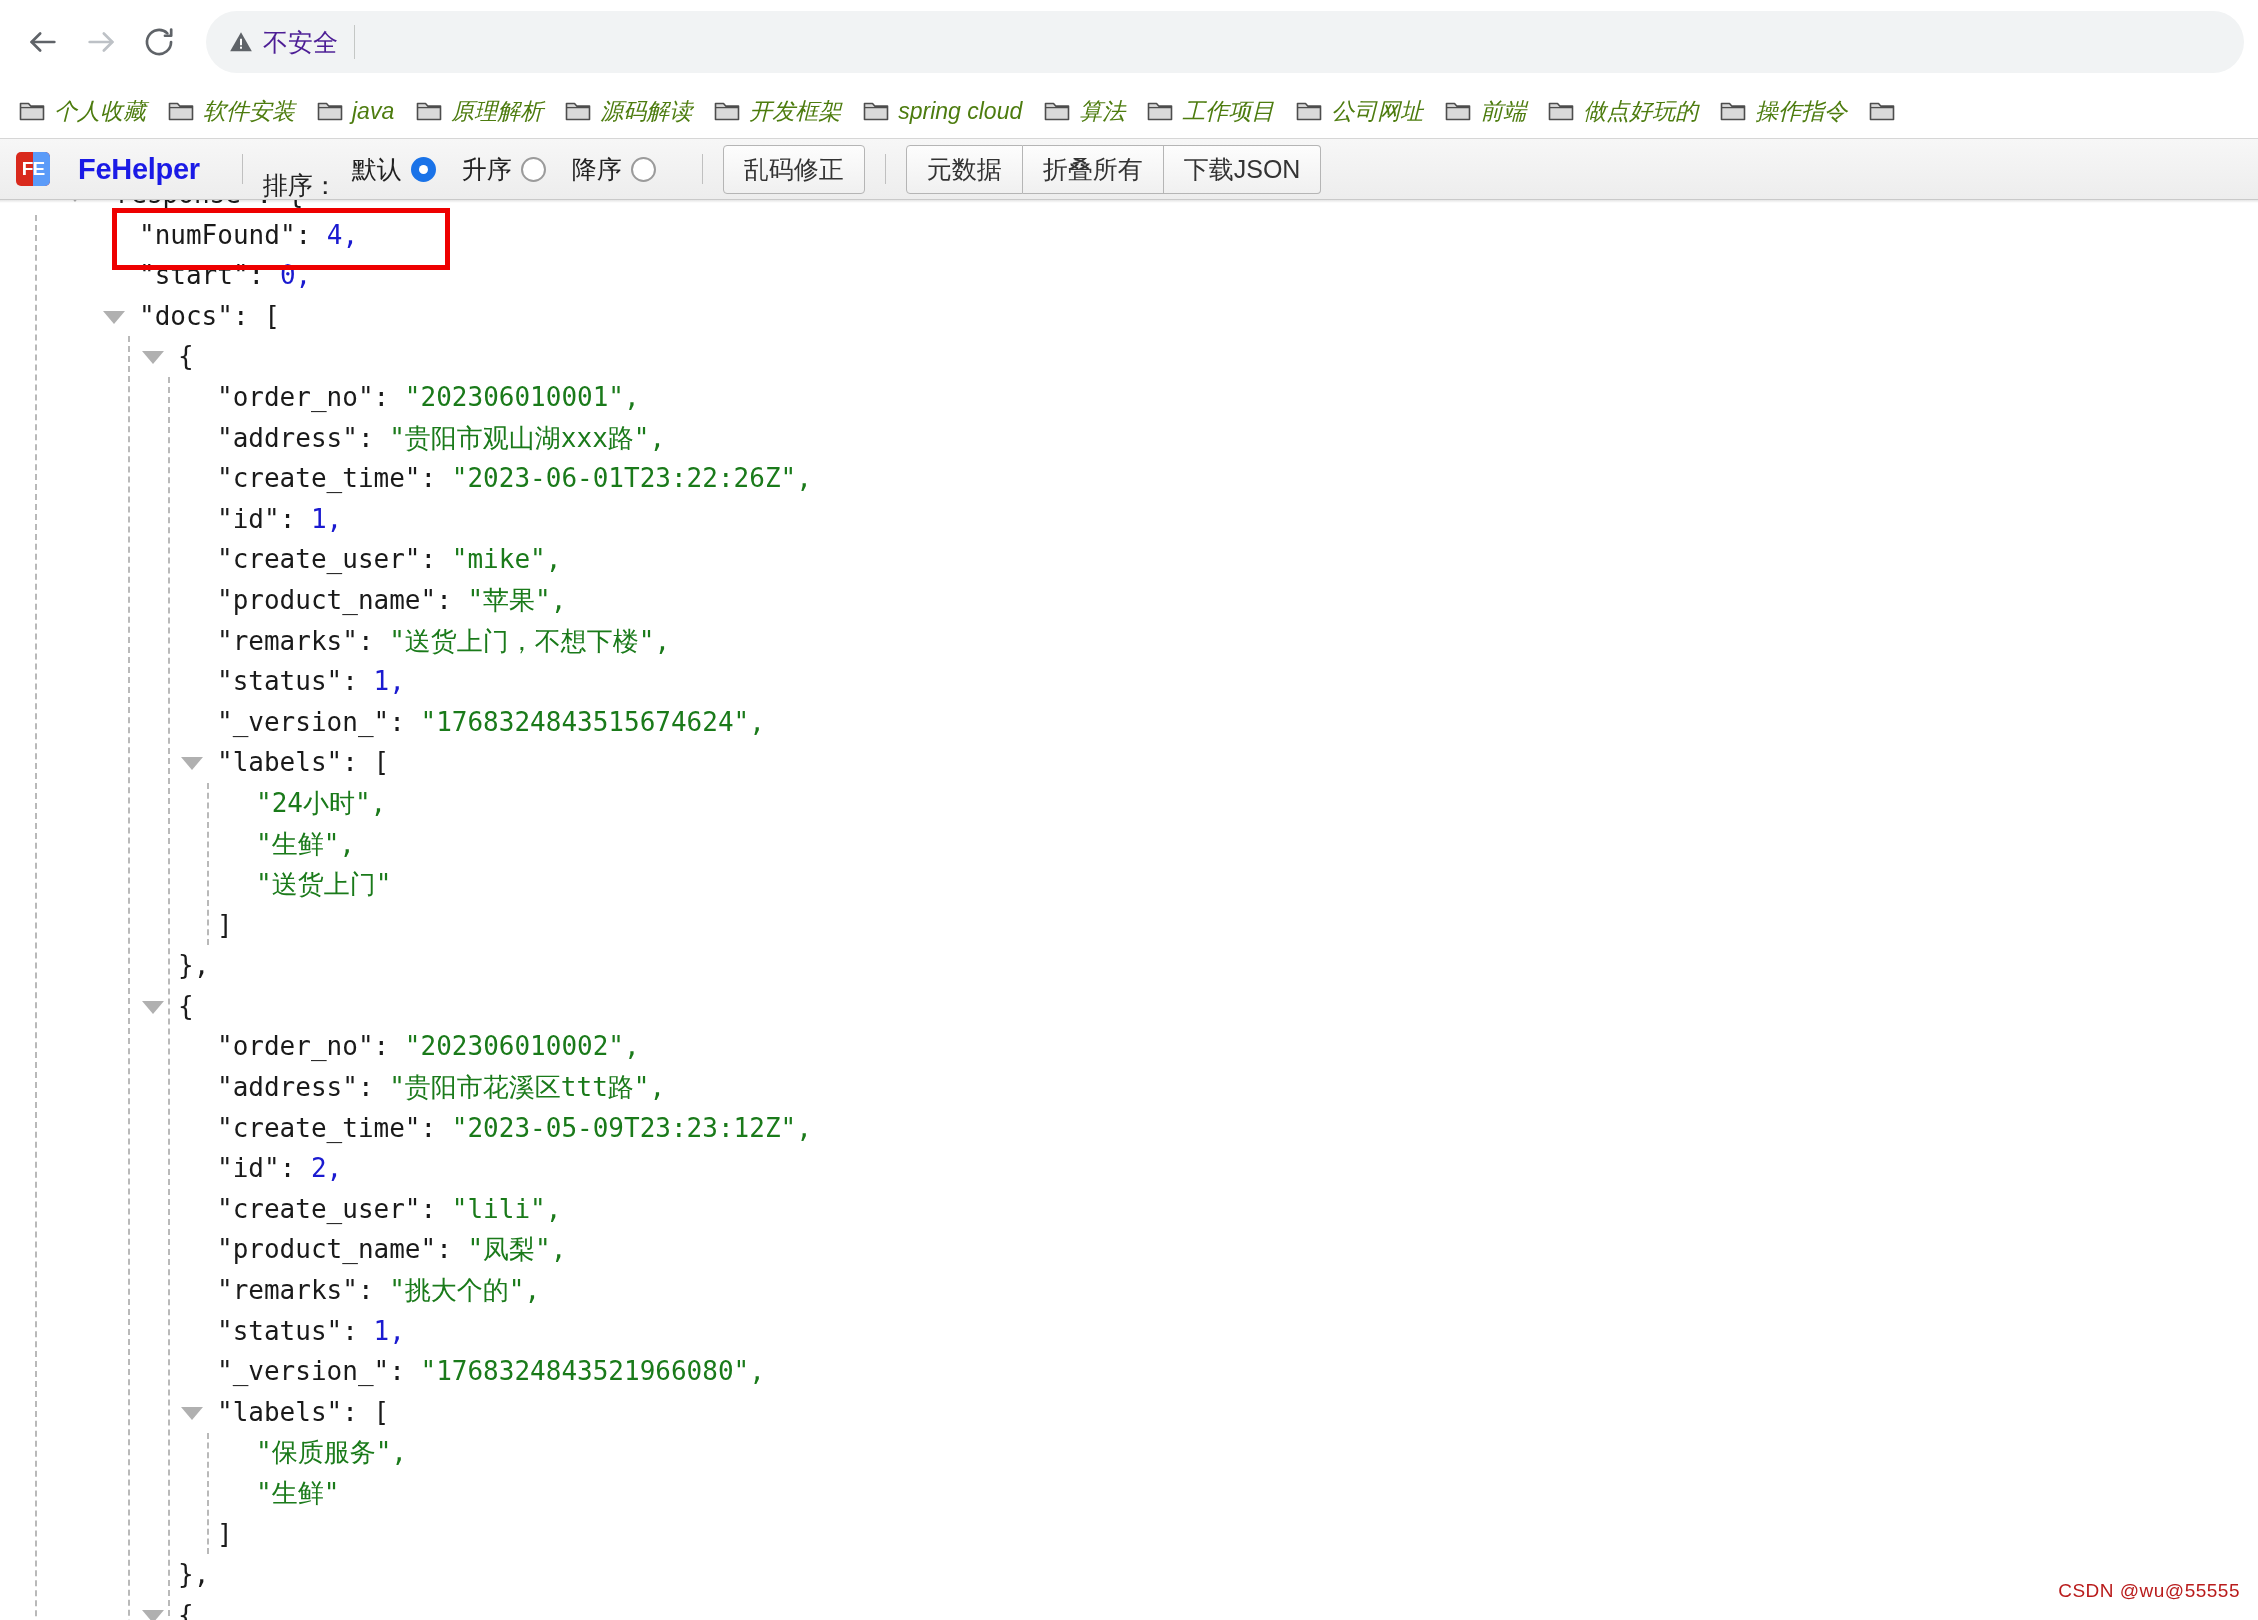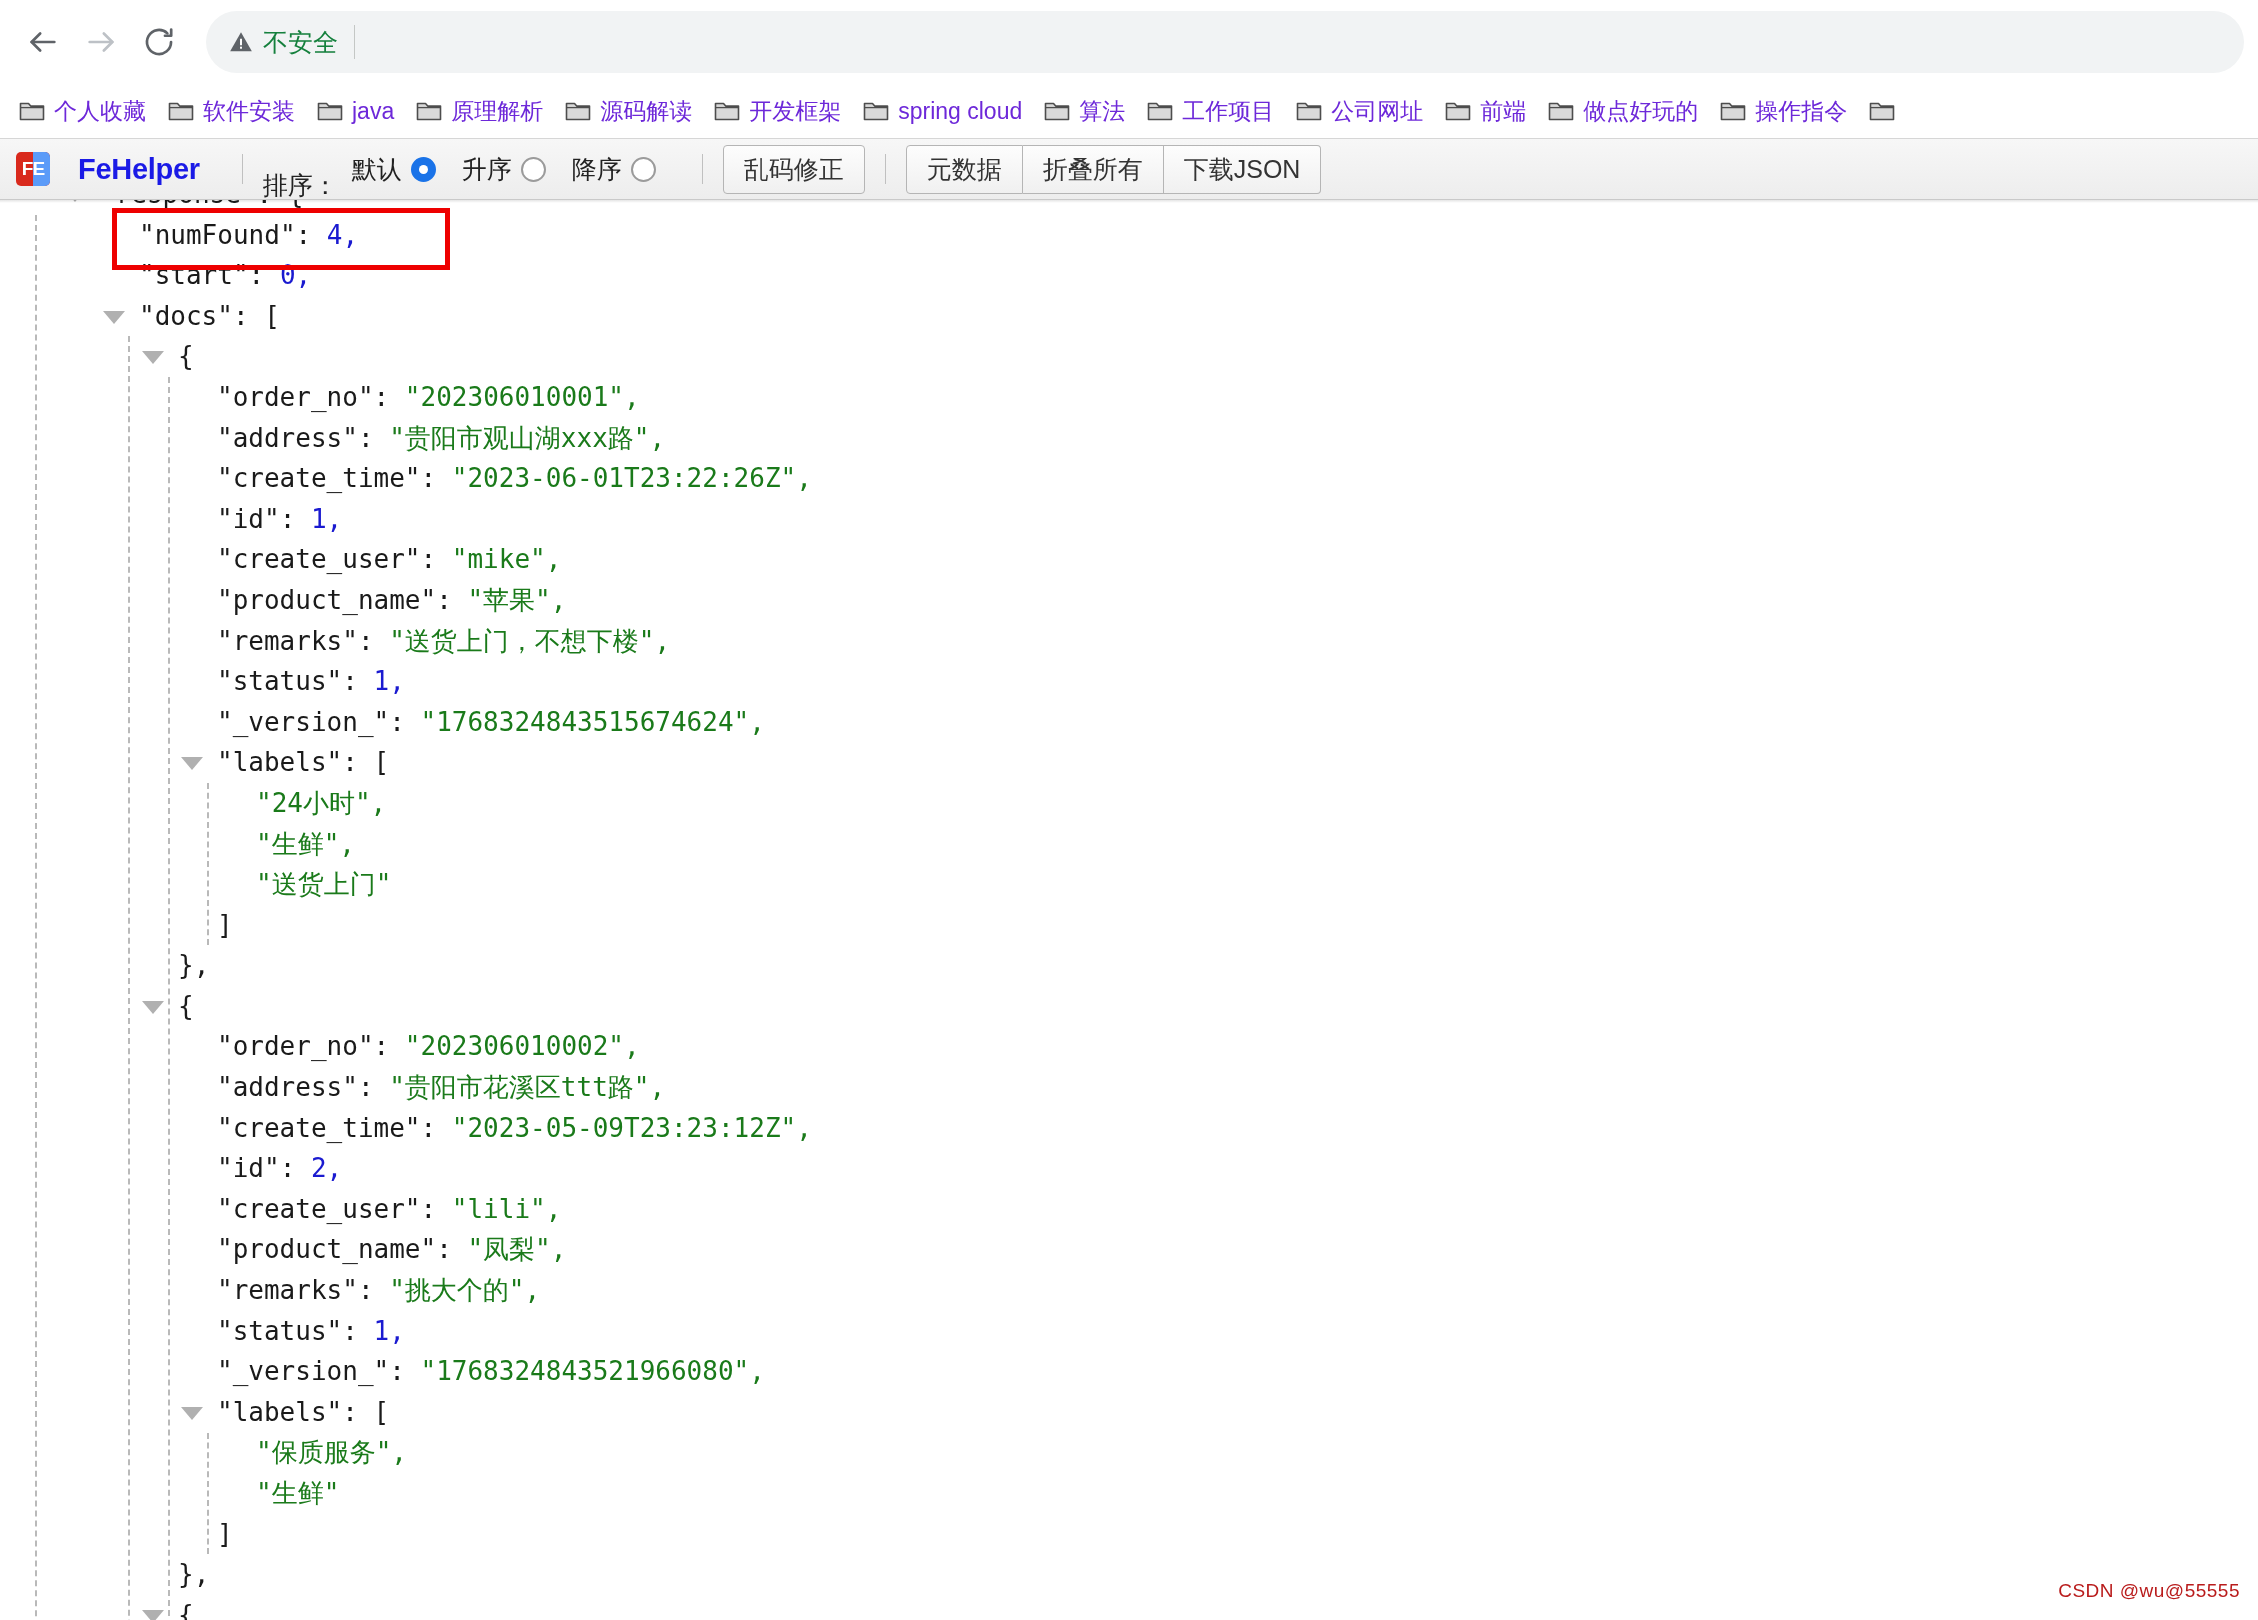--- a/index.html
+++ b/index.html
@@ -49,7 +49,7 @@
   .security-chip {
     display: flex; align-items: center;
     flex: 0 0 auto;
-    color: #15803d;
+    color: #4c1d95;
     font-size: 25px;
     gap: 9px;
     padding-right: 16px;

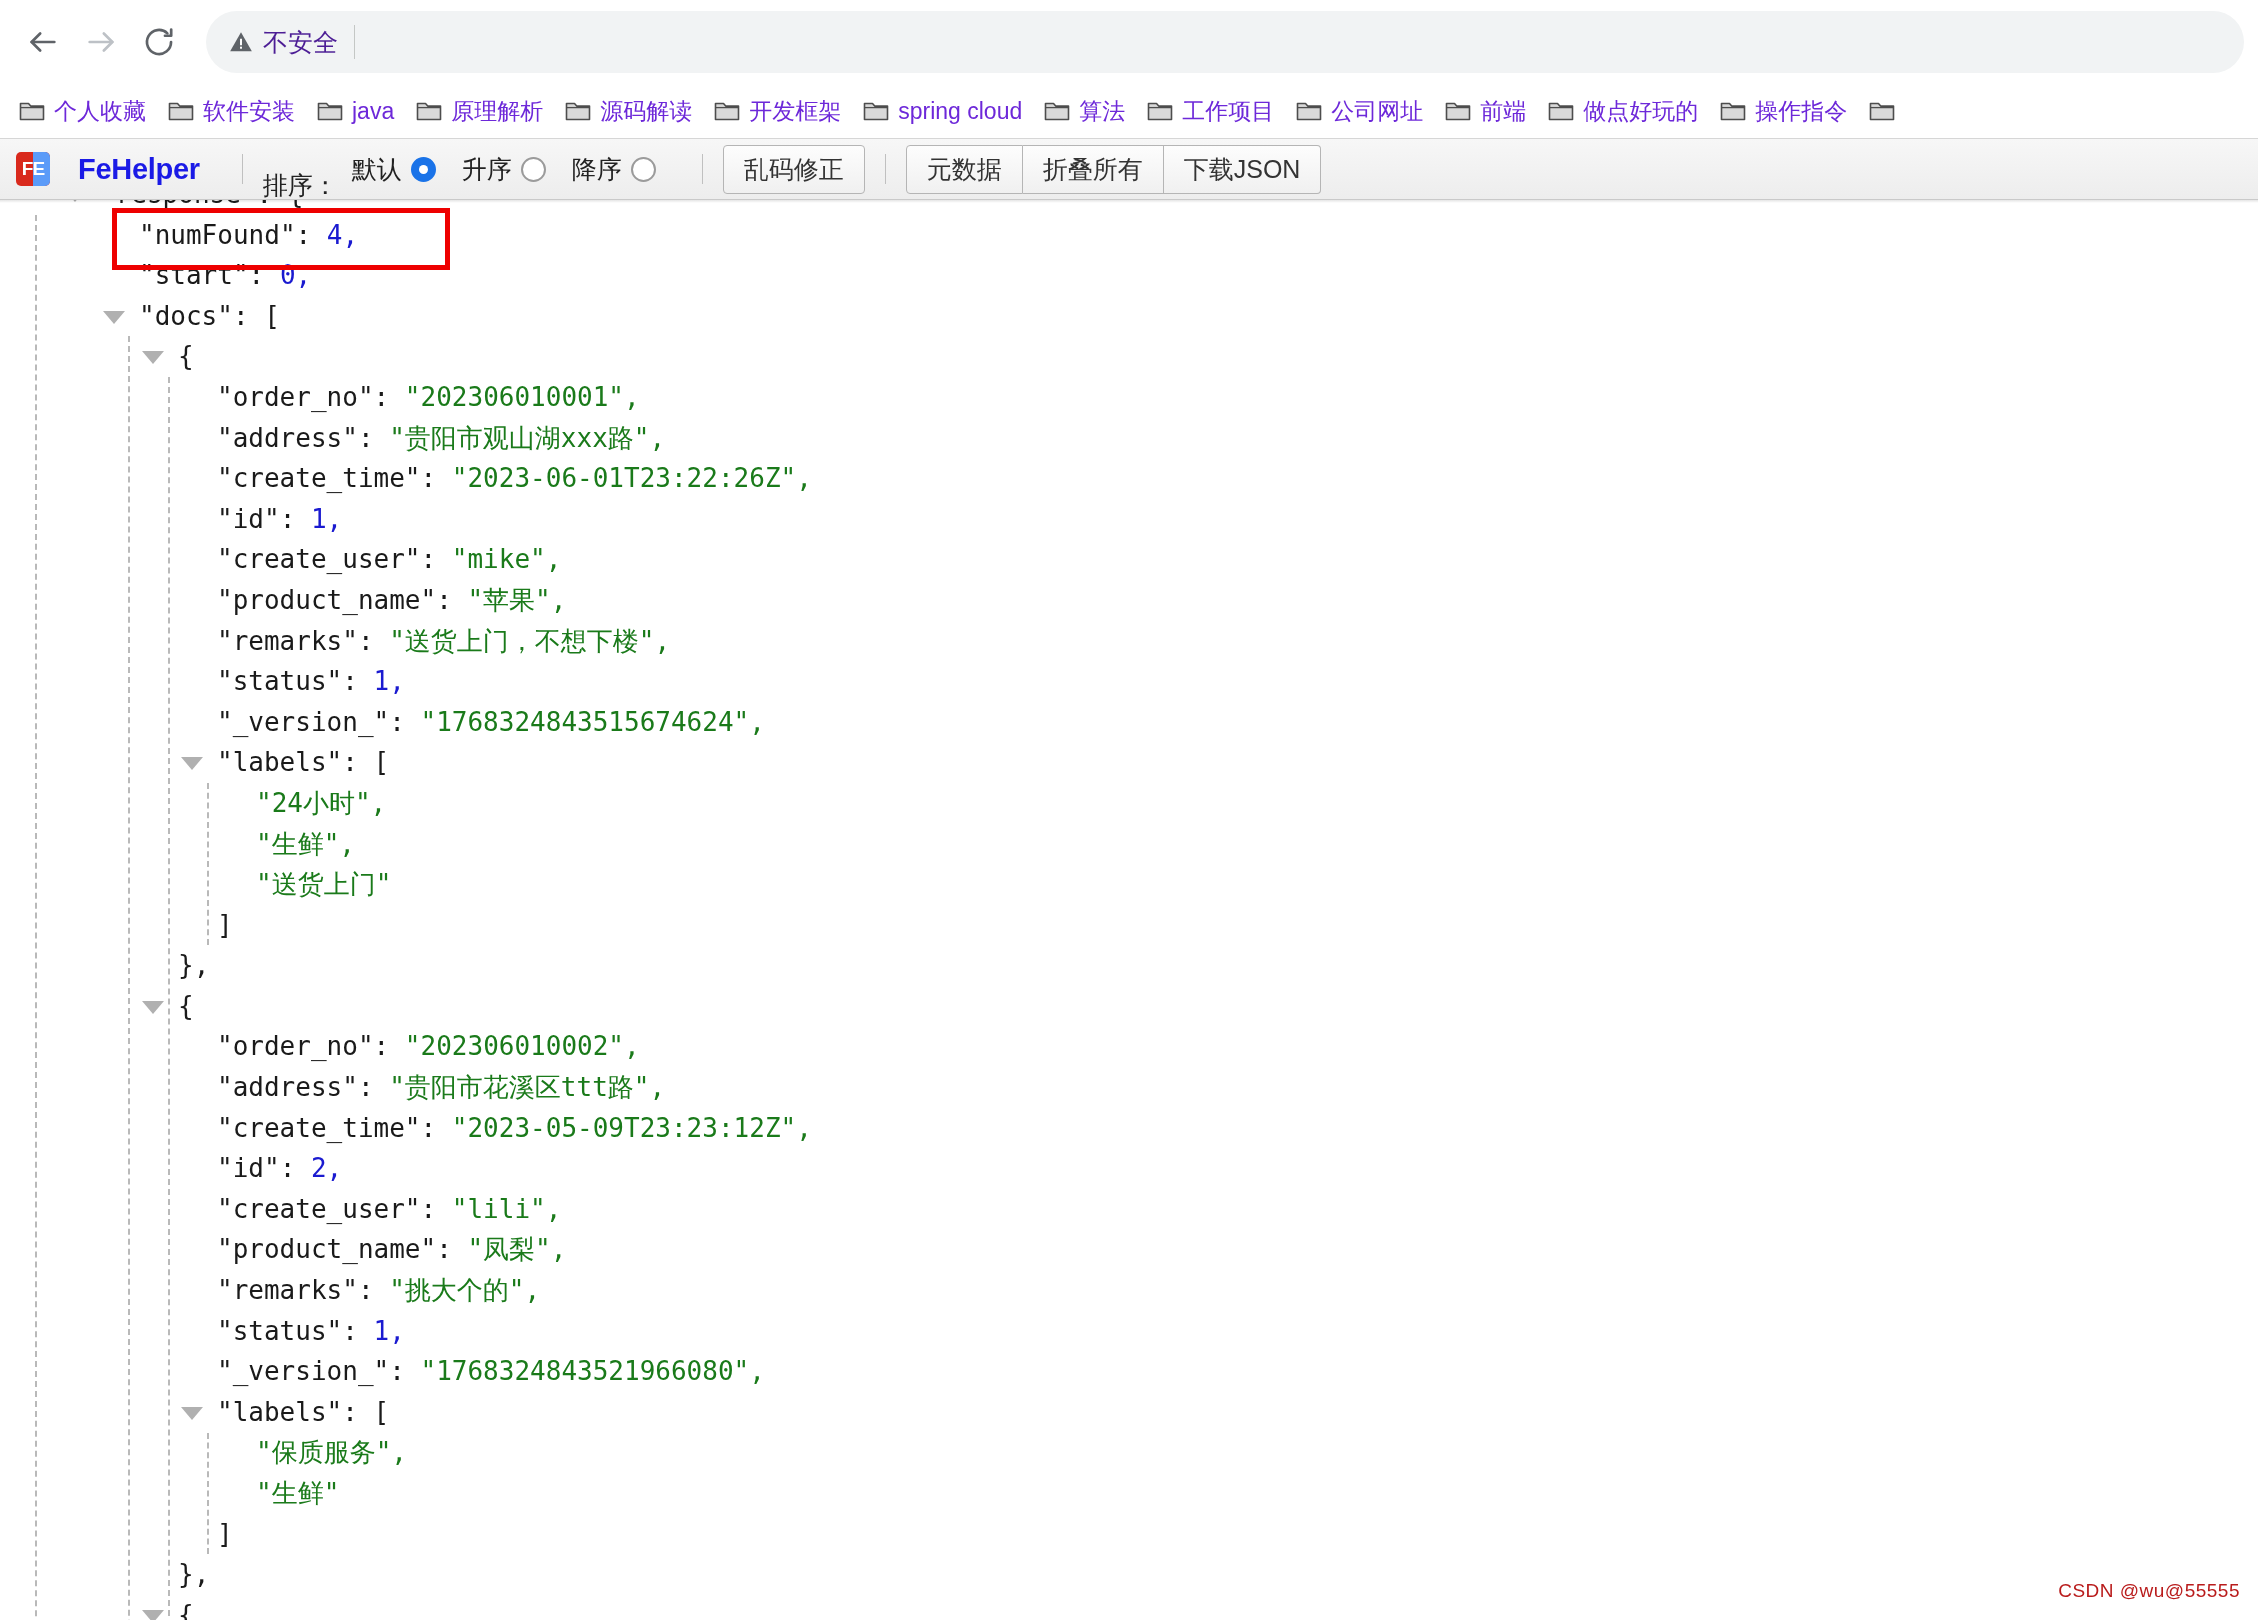--- a/index.html
+++ b/index.html
@@ -90,8 +90,9 @@
   }
   .bookmark .label {
     font-size: 23px;
-    color: #6d28d9;
+    color: #4d7c0f;
     white-space: nowrap;
+    font-style: italic;
   }
   .folder-icon { display:block; flex:0 0 auto; }
 

